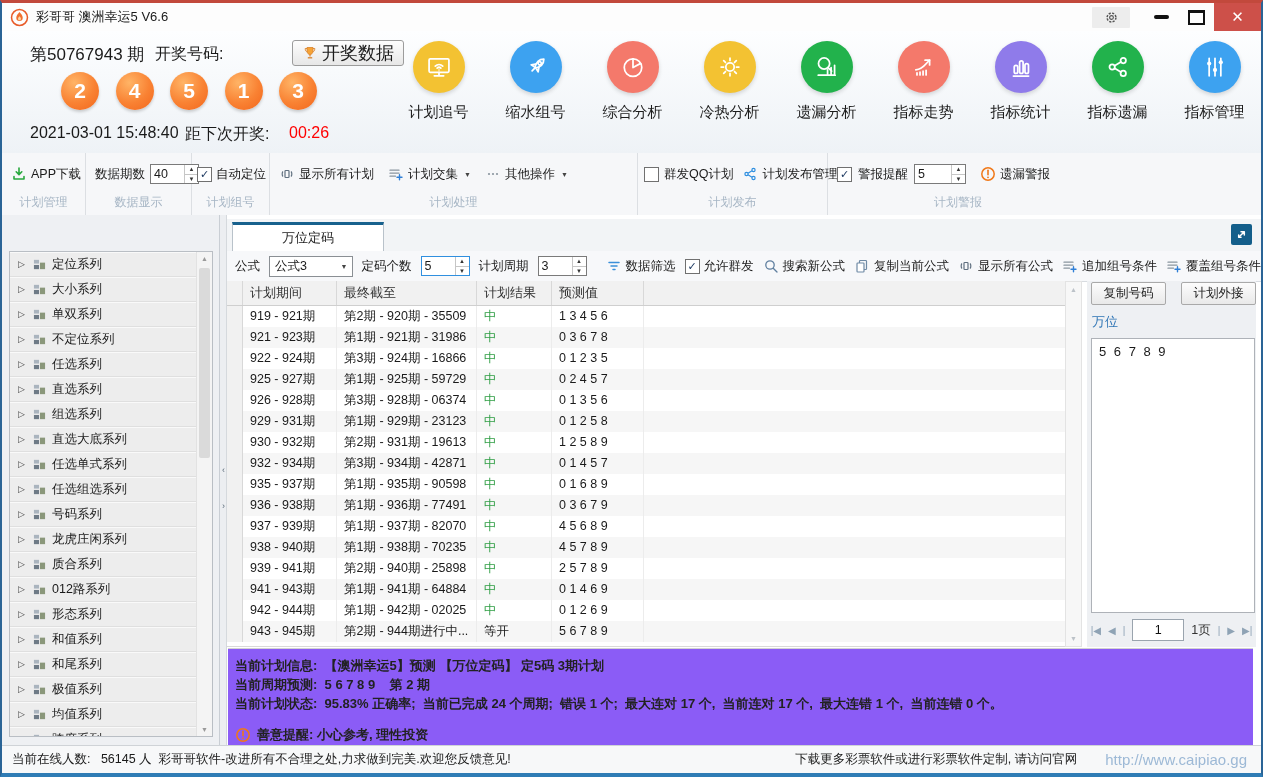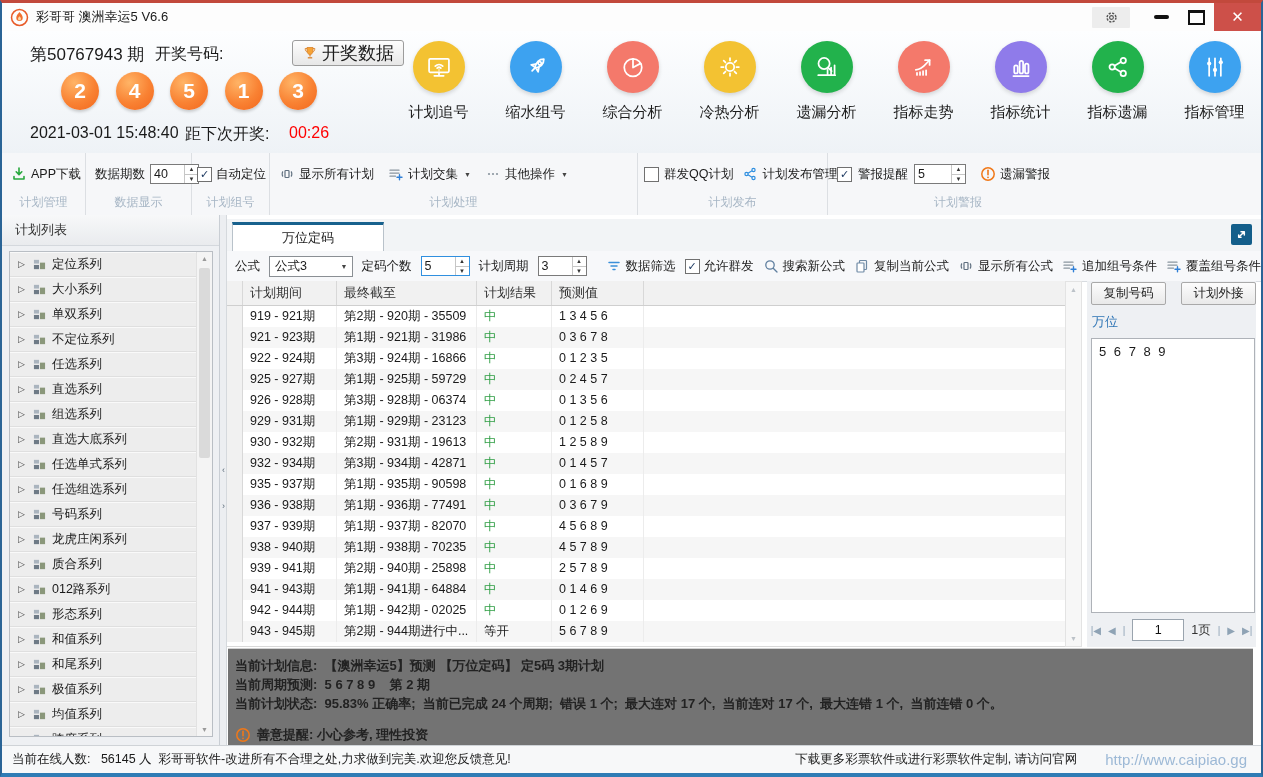--- a/index.html
+++ b/index.html
@@ -407,7 +407,6 @@
   </div>
 
   <div class="sidebar">
-    <div class="sb-header">计划列表</div>
     <div class="sb-listbox">
       <div>
           <div class="sb-item">

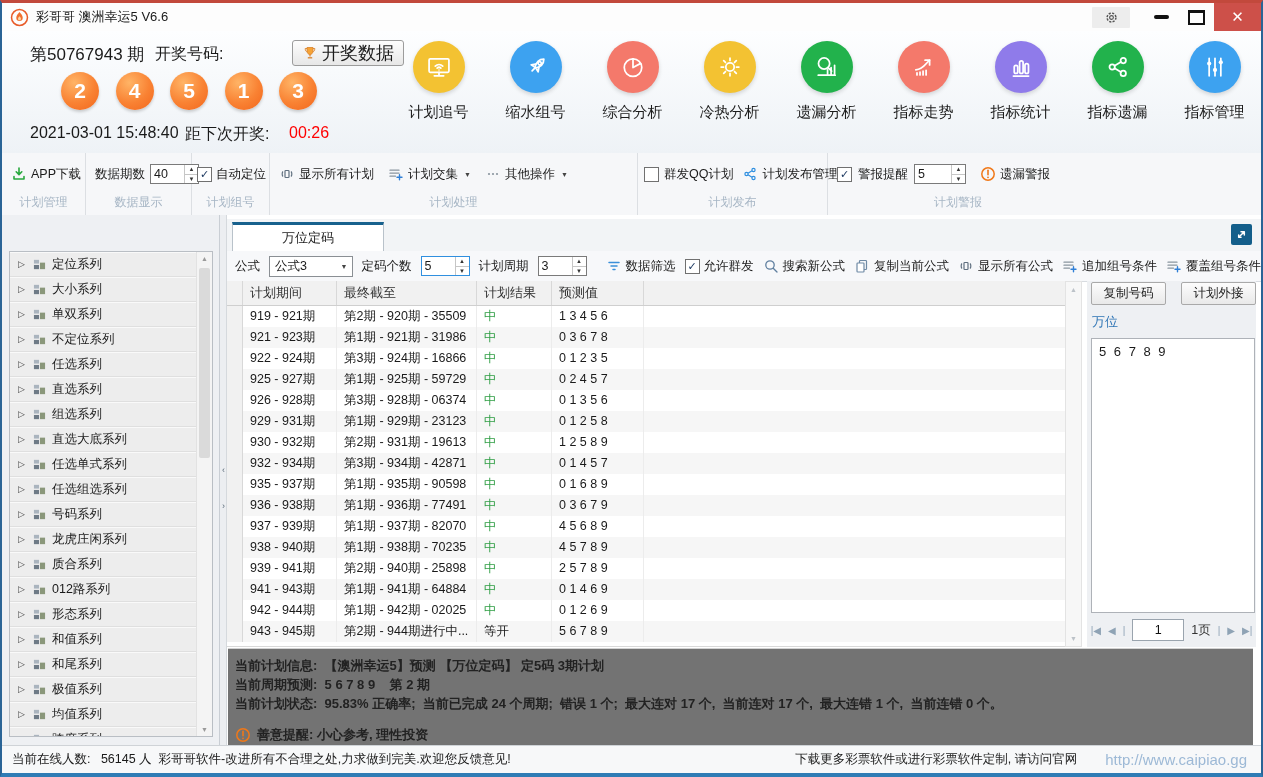--- a/index.html
+++ b/index.html
@@ -124,7 +124,7 @@
     text-align:center;line-height:20px;font-size:12.5px;}
   .pgtotal{color:#333;font-size:12.5px;}
   
-  .summary{position:absolute;left:226px;right:8px;top:645px;height:97px;background:#737373;
+  .summary{position:absolute;left:226px;right:8px;top:645px;height:97px;background:#8b5cf6;
     border-top:1px solid #d2d2d2;padding:7px 0 0 7px;box-sizing:border-box;}
   .sline{font-weight:bold;color:#222;line-height:19px;white-space:pre;font-size:13px;}
   .notice{display:flex;align-items:center;gap:6px;margin-top:12px;}

